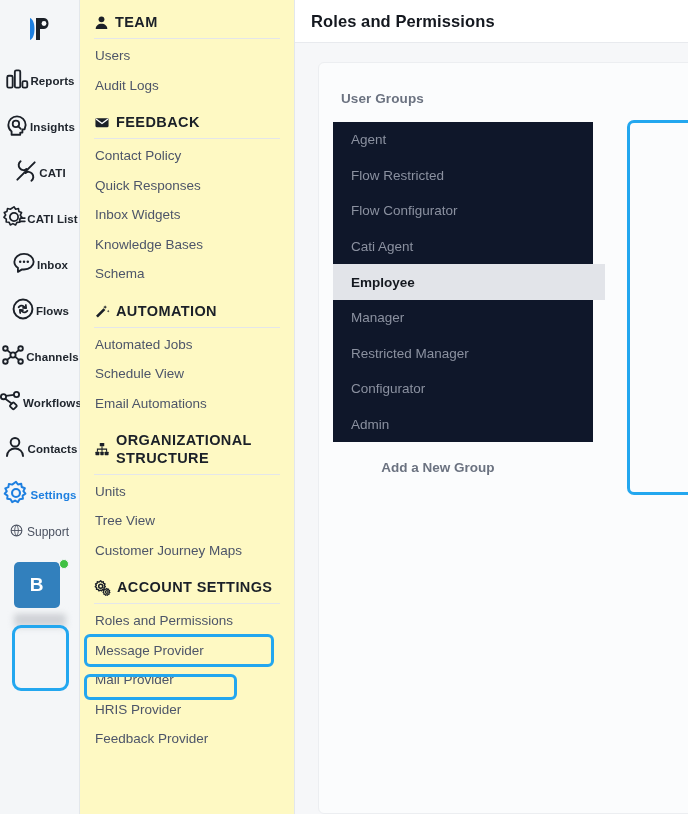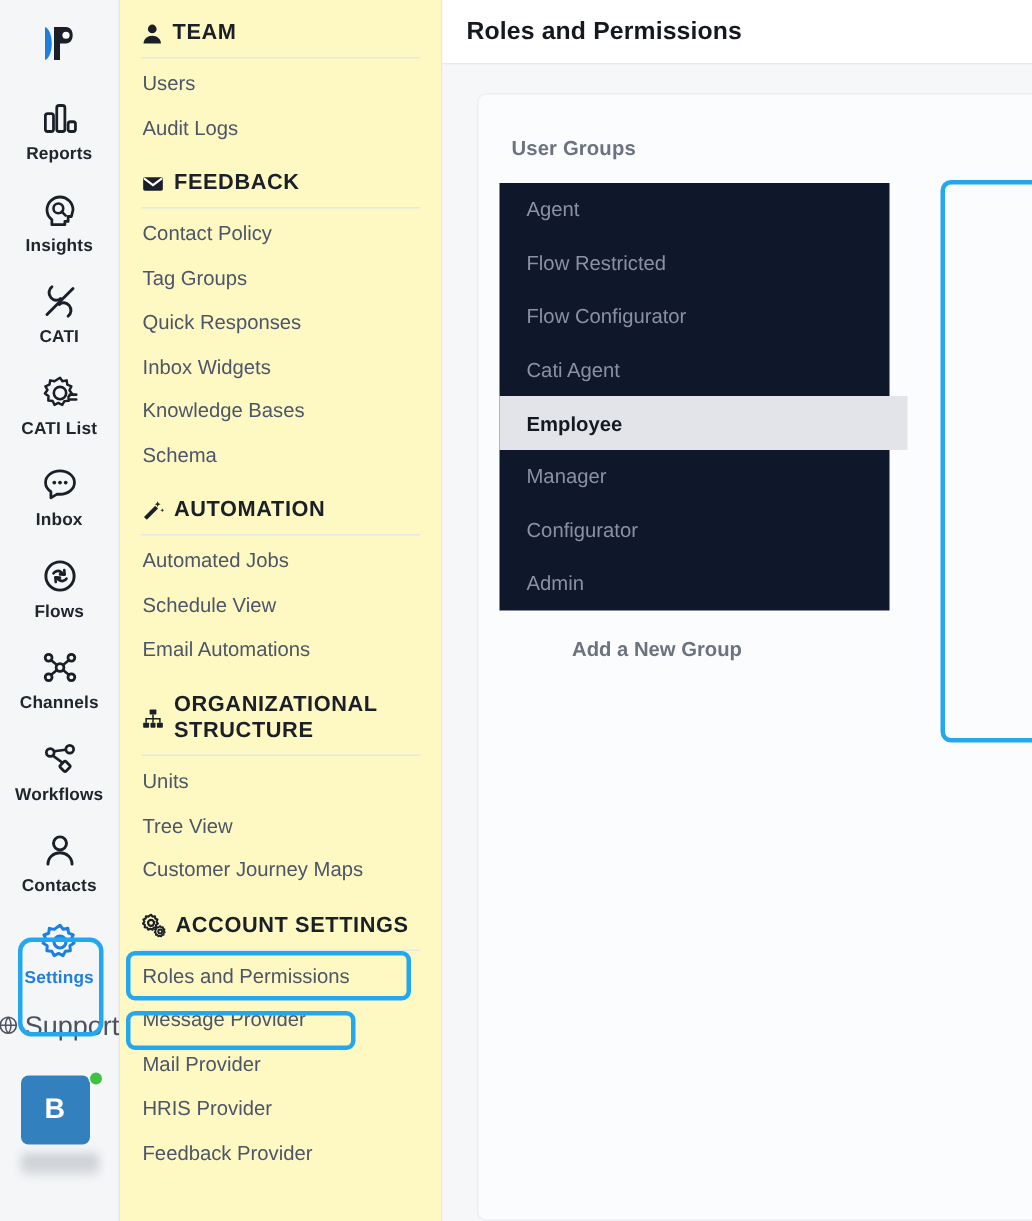--- a/index.html
+++ b/index.html
@@ -24,7 +24,7 @@
   .rail-logo { margin: 4px 0 14px 0; height: 34px; display: flex; align-items: center; }
   .rail-item {
     width: 72px;
-    display: flex; flex-direction: column; align-items: center;
+    display: flex; flex-direction: row; align-items: center;
     margin-bottom: 10px;
     padding: 4px 0 2px 0;
     cursor: pointer;

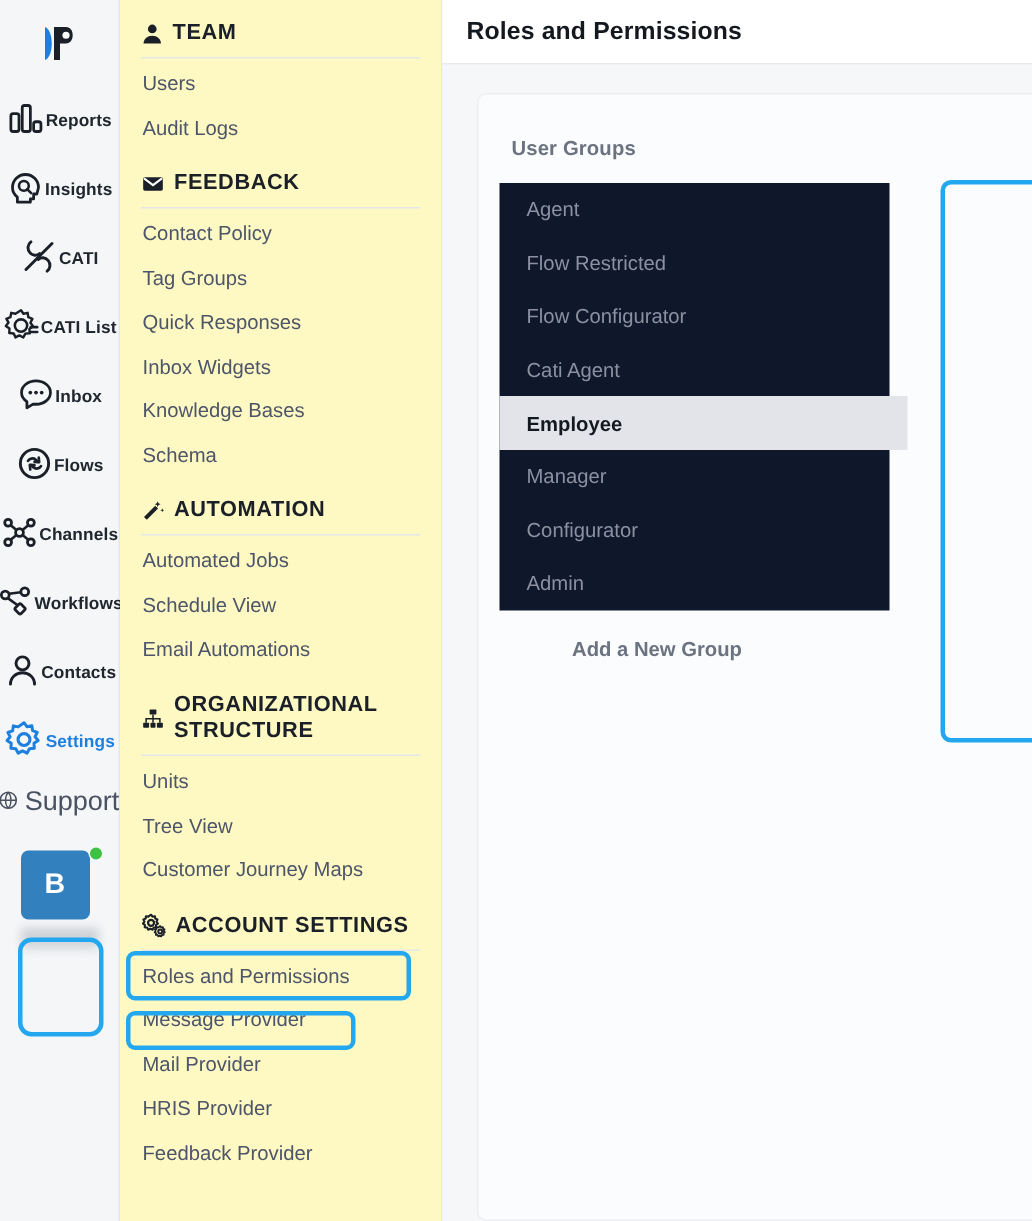--- a/index.html
+++ b/index.html
@@ -305,7 +305,6 @@
         </div>
         <div class="sec-rule"></div>
         <div class="nav-link">Contact Policy</div>
-        <div class="nav-link">Tag Groups</div>
         <div class="nav-link">Quick Responses</div>
         <div class="nav-link">Inbox Widgets</div>
         <div class="nav-link">Knowledge Bases</div>

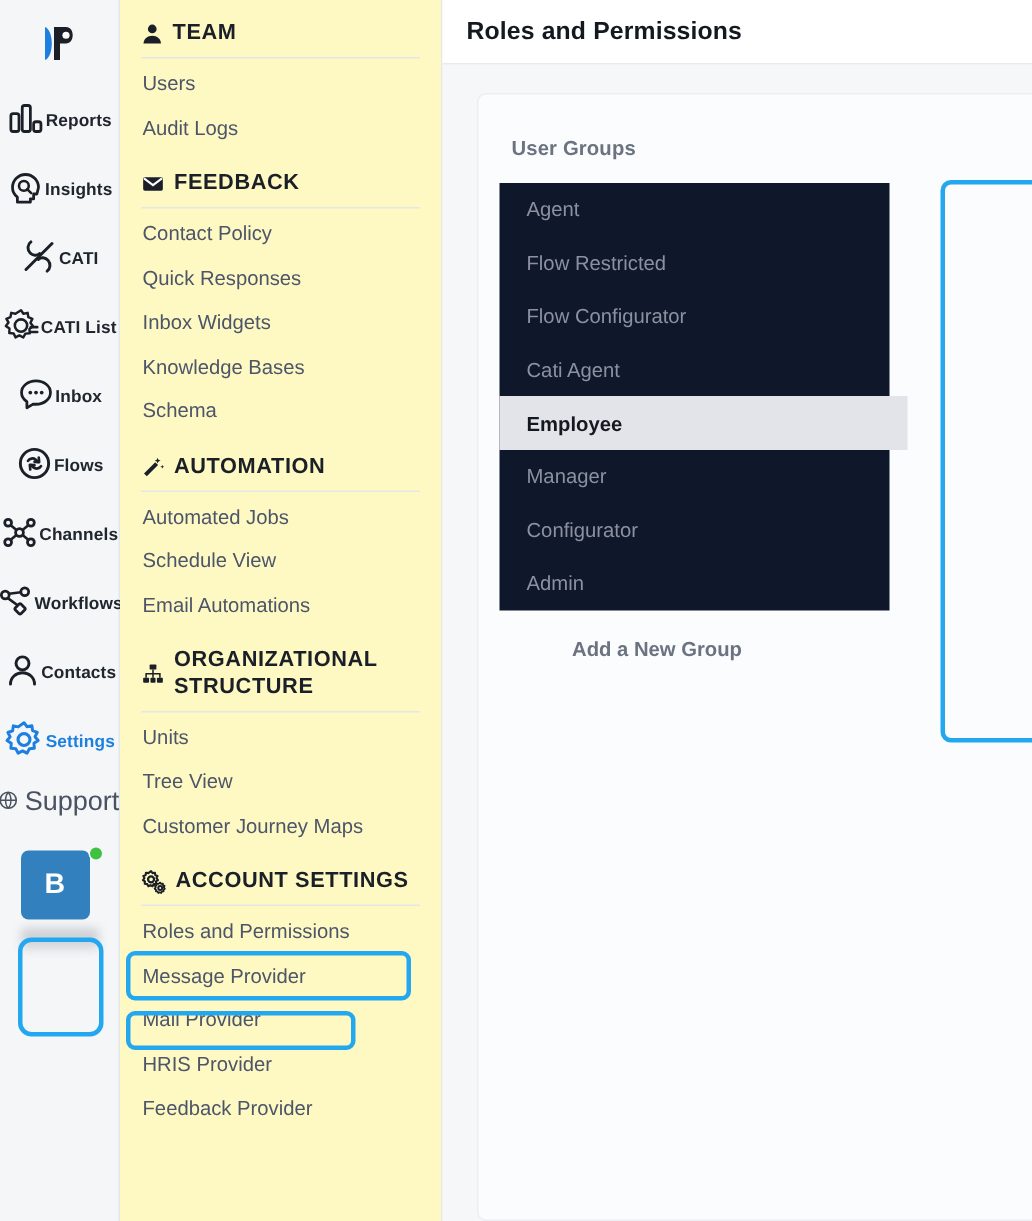--- a/index.html
+++ b/index.html
@@ -375,6 +375,7 @@
           <div class="group-row">Cati Agent</div>
           <div class="group-row selected">Employee</div>
           <div class="group-row">Manager</div>
+          <div class="group-row">Restricted Manager</div>
           <div class="group-row">Configurator</div>
           <div class="group-row">Admin</div>
         </div>

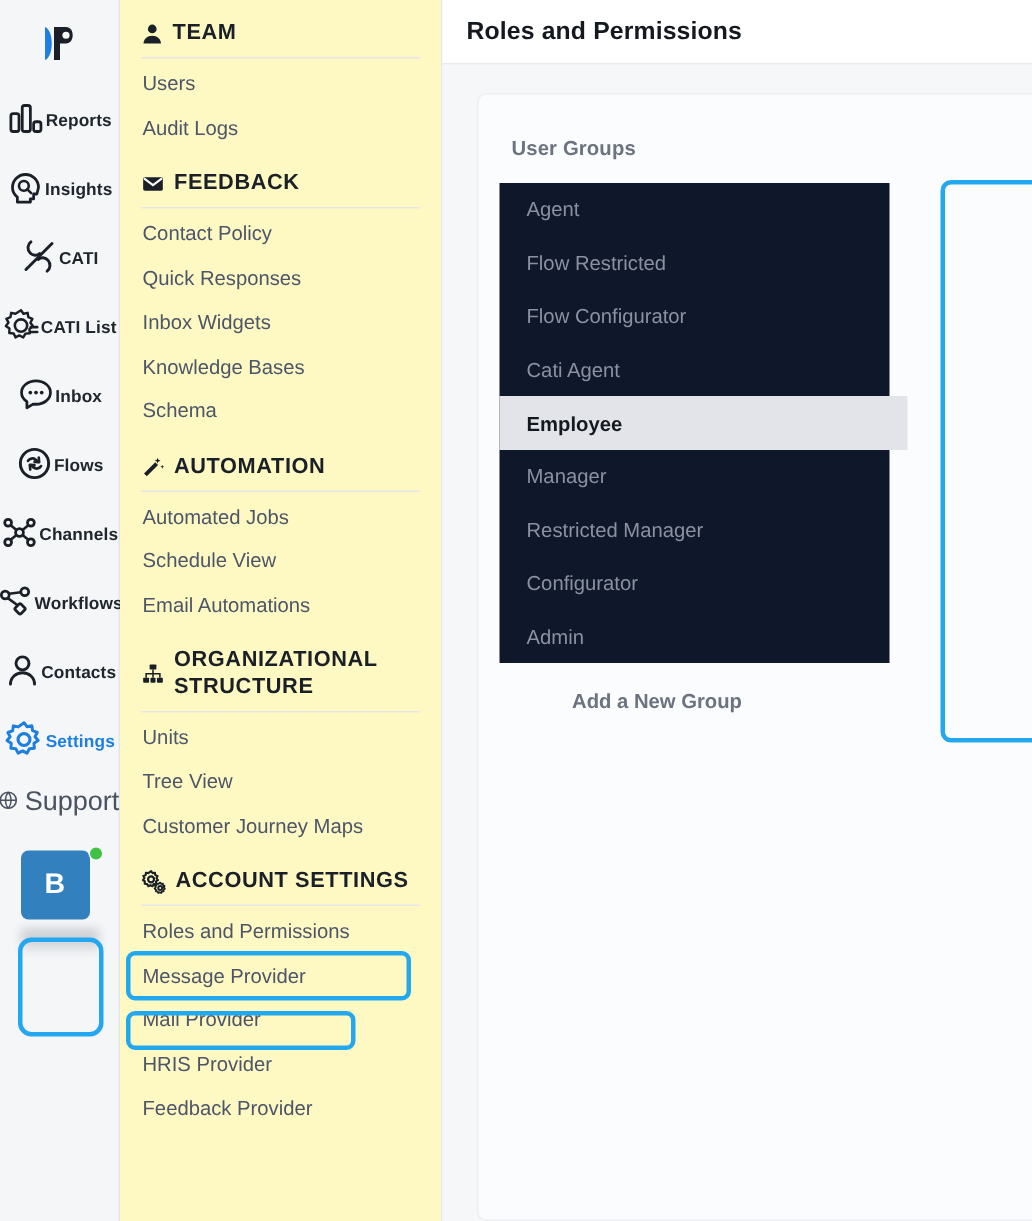--- a/index.html
+++ b/index.html
@@ -47,7 +47,7 @@
   }
   .support-row {
     display: flex; align-items: center; gap: 4px;
-    font-size: 18px; color: #4a5160; margin-top: 4px;
+    font-size: 12px; color: #4a5160; margin-top: 4px;
     cursor: pointer;
   }
   .avatar-wrap { margin-top: 22px; position: relative; }

